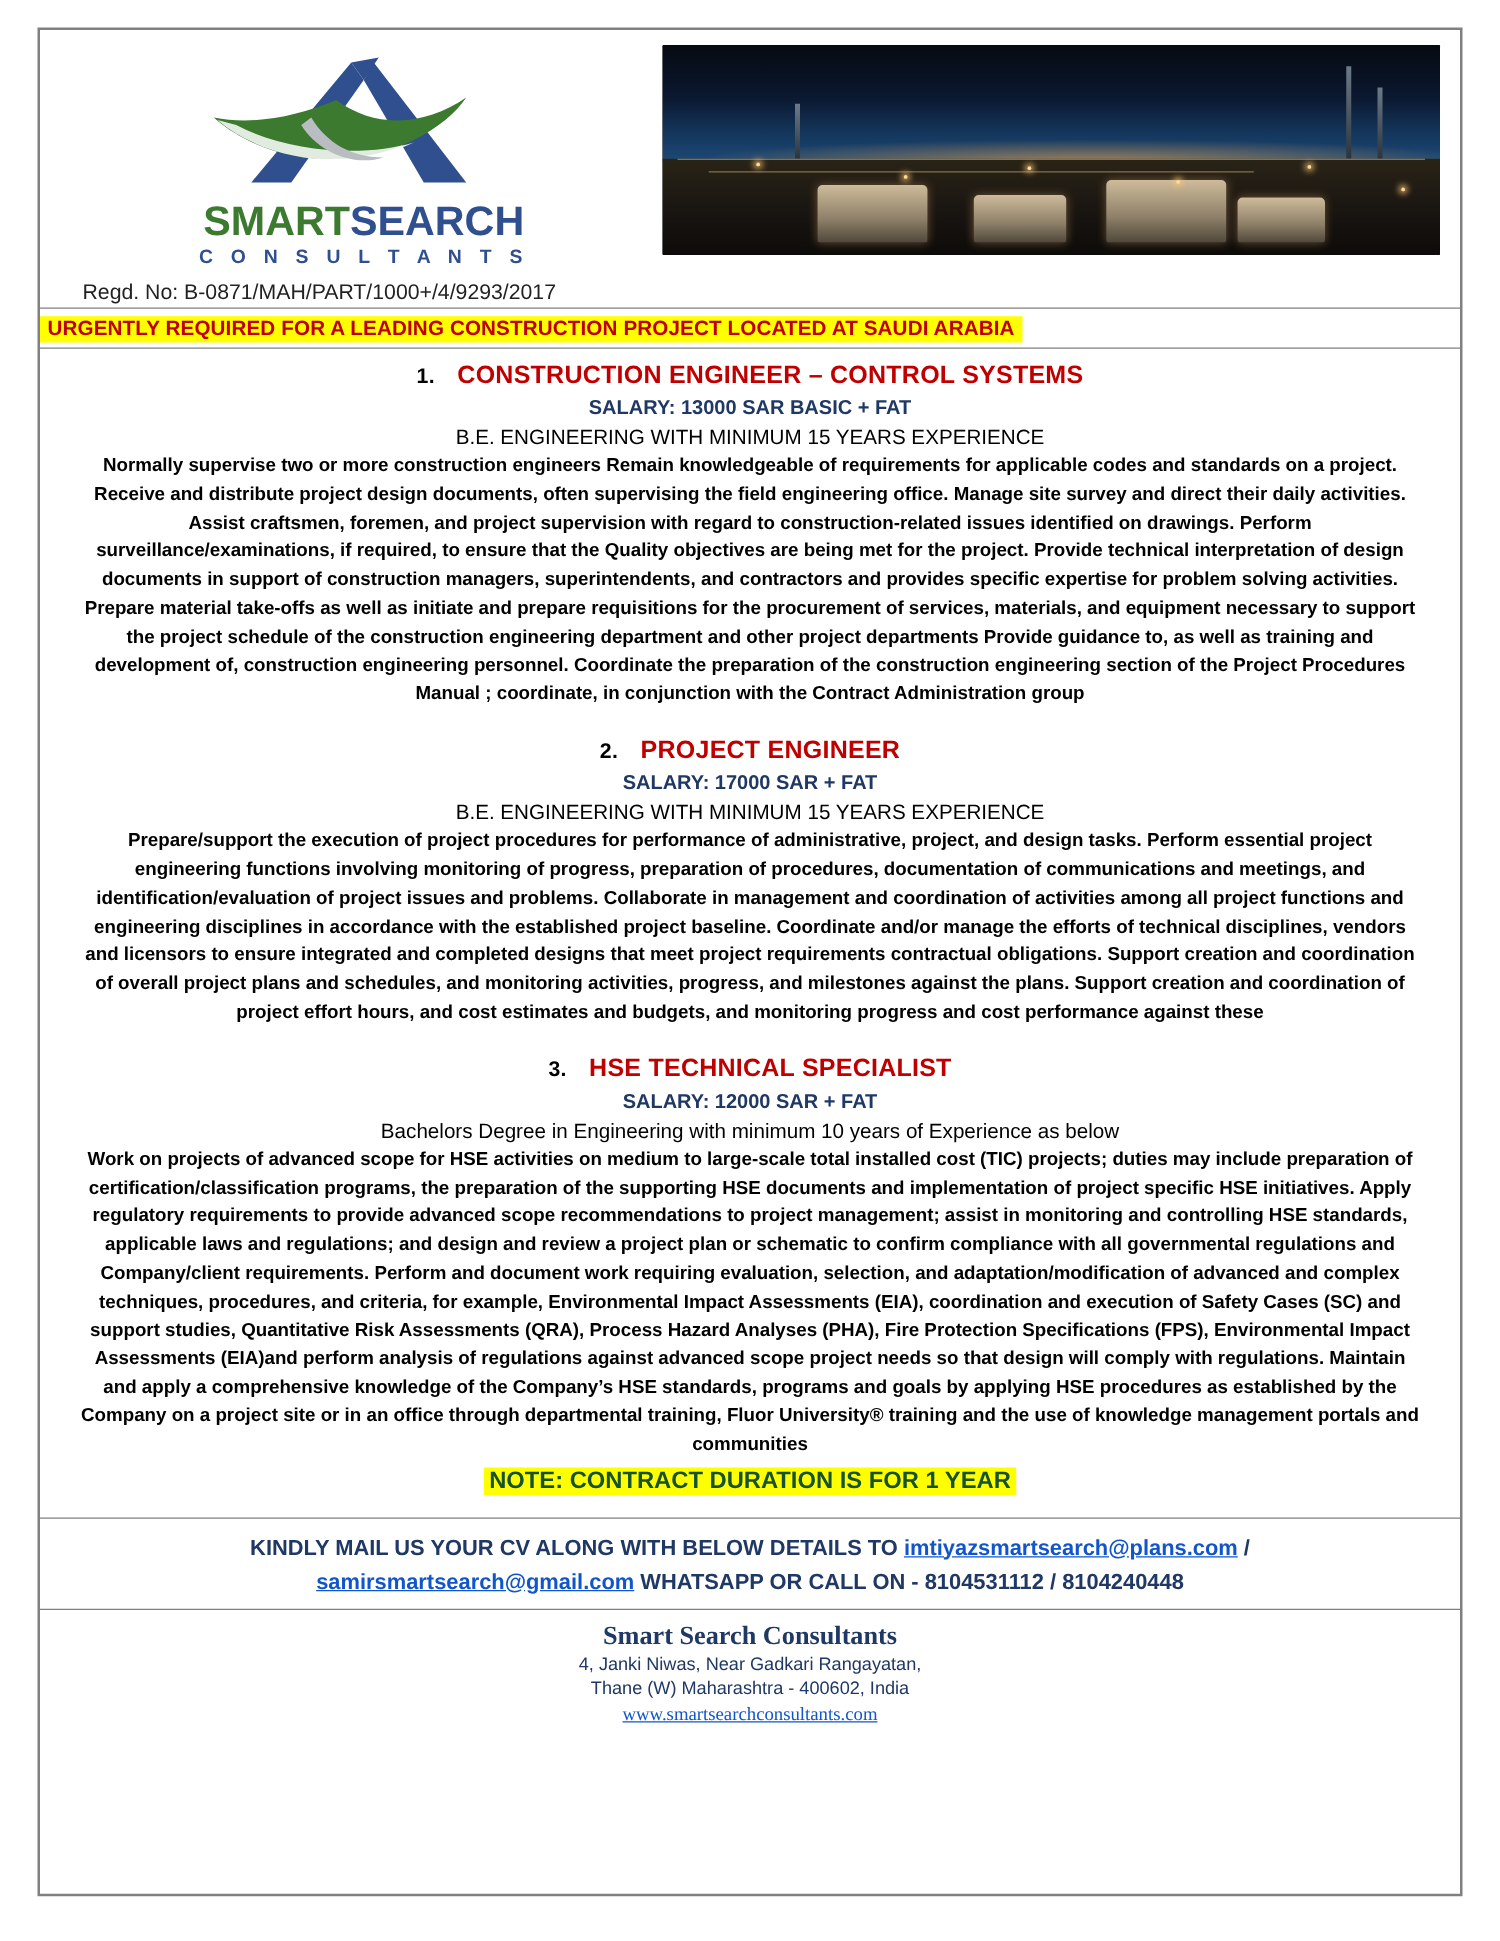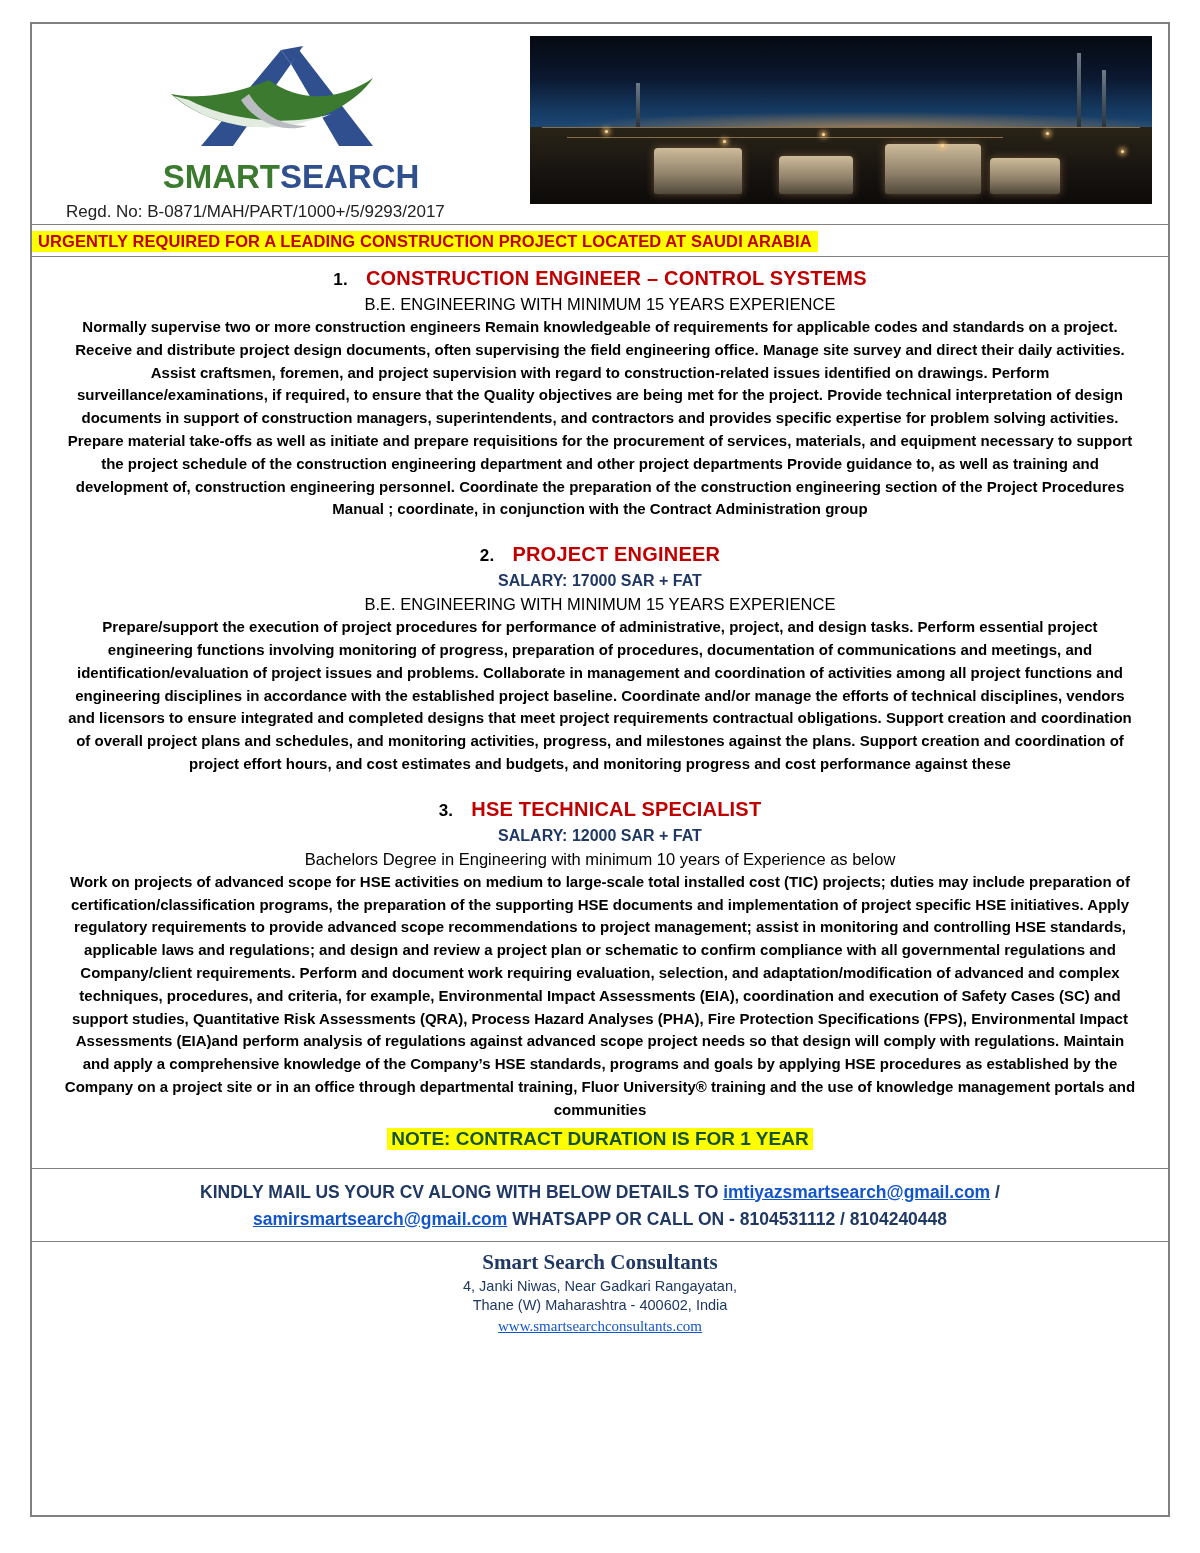--- a/index.html
+++ b/index.html
@@ -256,6 +256,7 @@
         <div class="logo-word">
           <span class="smart">SMART</span><span class="search">SEARCH</span>
         </div>
+        <div class="logo-sub">C O N S U L T A N T S</div>
         <div class="regd">Regd. No: B-0871/MAH/PART/1000+/5/9293/2017</div>
       </div>
 

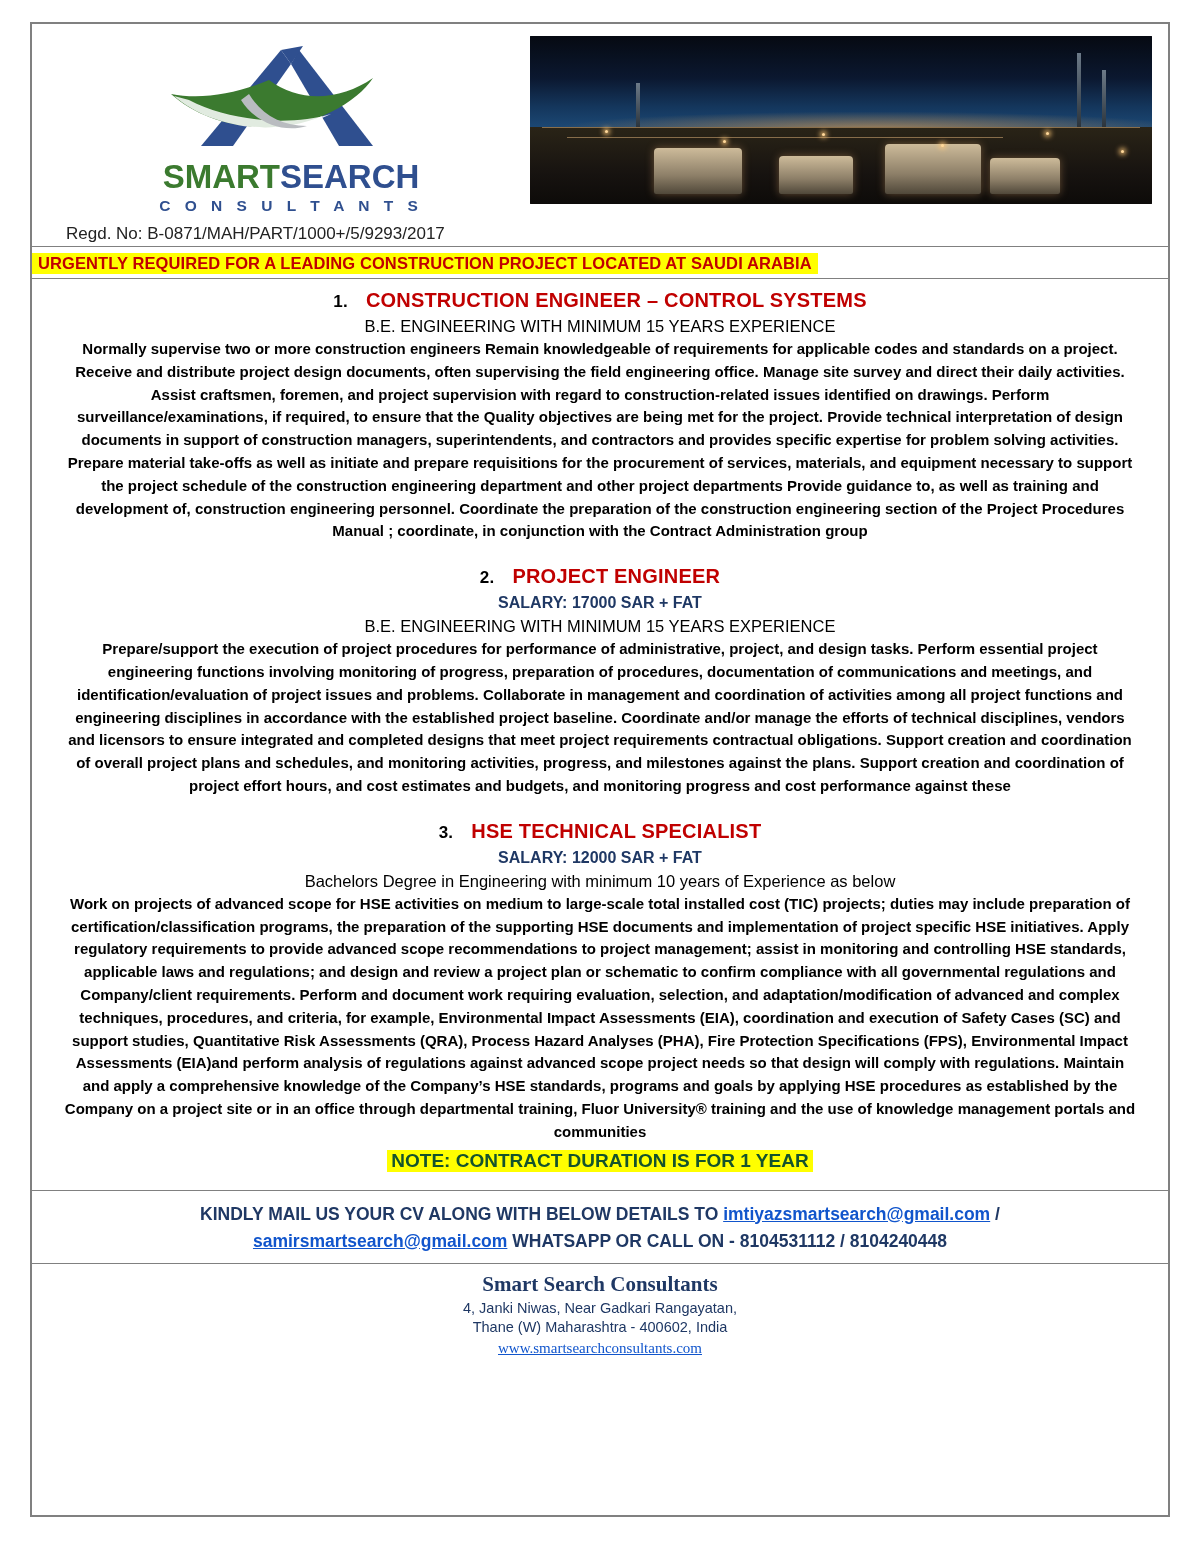--- a/index.html
+++ b/index.html
@@ -257,7 +257,7 @@
           <span class="smart">SMART</span><span class="search">SEARCH</span>
         </div>
         <div class="logo-sub">C O N S U L T A N T S</div>
-        <div class="regd">Regd. No: B-0871/MAH/PART/1000+/5/9293/2017</div>
+        <div class="regd">Regd. No: B-0871/MAH/PART/1000+/4/9293/2017</div>
       </div>
 
       <div class="banner">

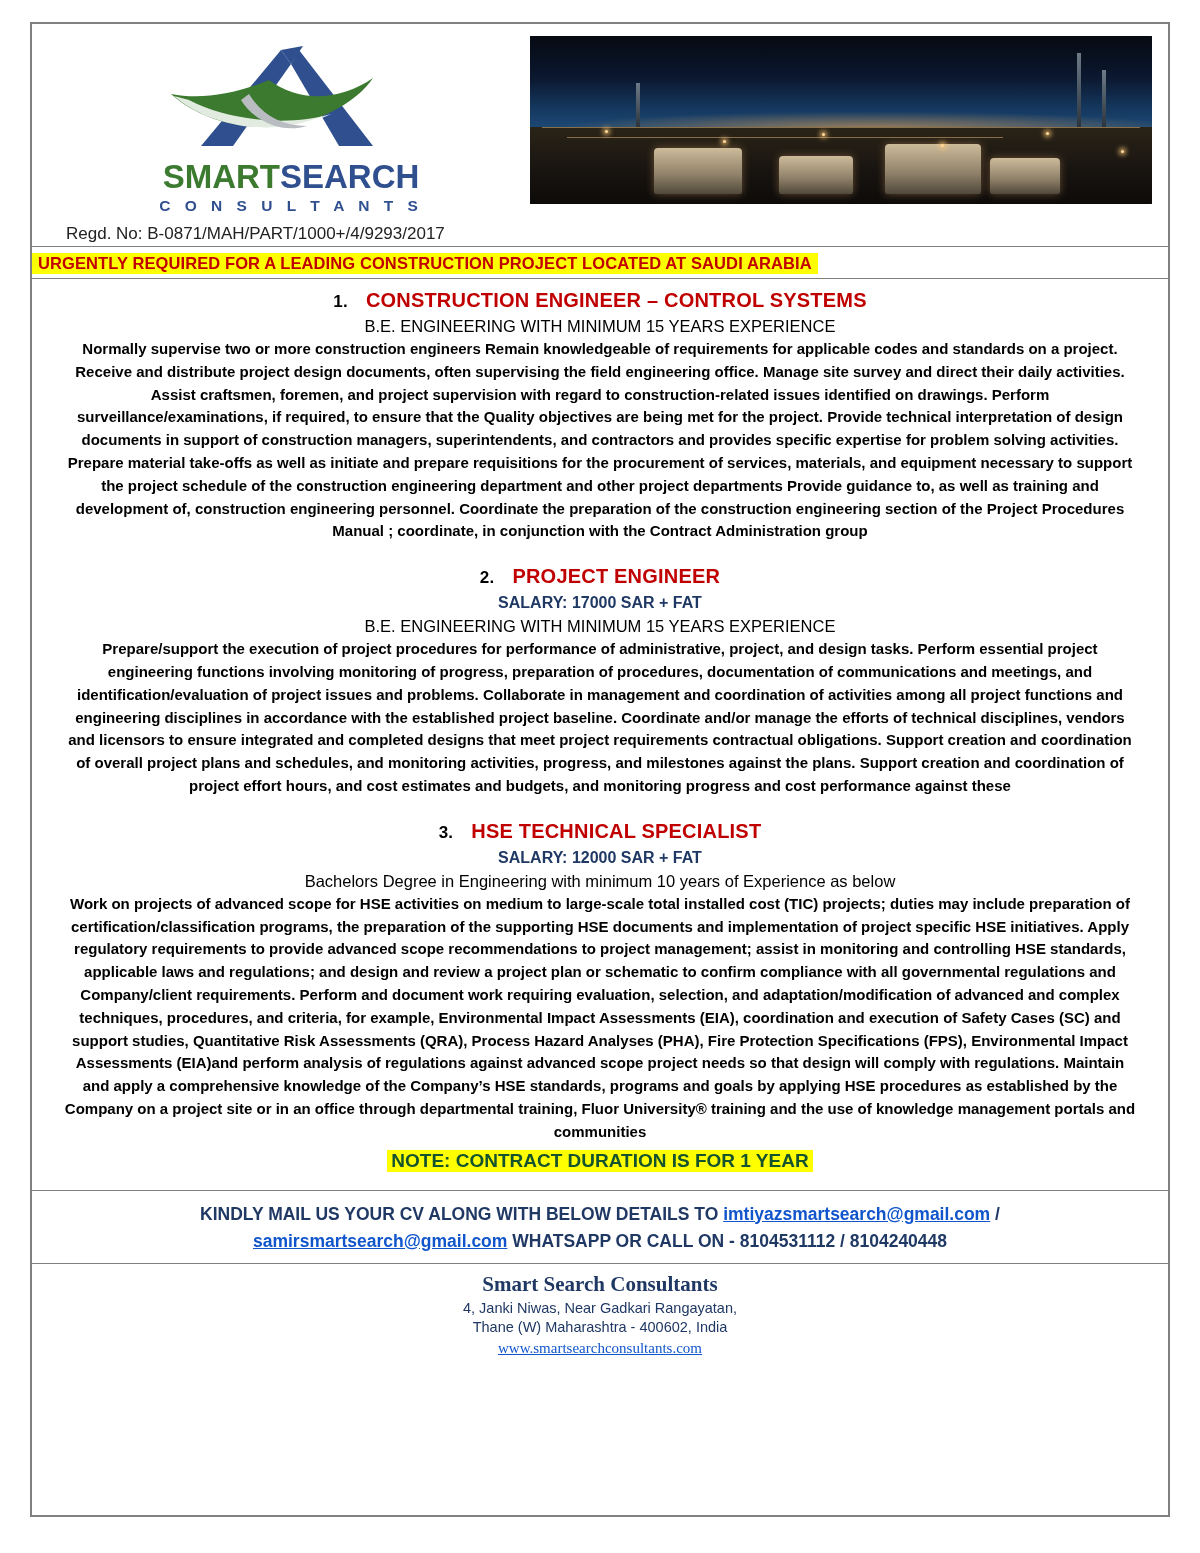--- a/index.html
+++ b/index.html
@@ -292,6 +292,7 @@
         <div class="job-title-line">
           <span class="num">1.</span><span>CONSTRUCTION ENGINEER – CONTROL SYSTEMS</span>
         </div>
+        <div class="salary">SALARY: 13000 SAR BASIC + FAT</div>
         <div class="qual">B.E. ENGINEERING WITH MINIMUM 15 YEARS EXPERIENCE</div>
         <div class="para">Normally supervise two or more construction engineers Remain knowledgeable of requirements for applicable codes and standards on a project. Receive and distribute project design documents, often supervising the field engineering office. Manage site survey and direct their daily activities. Assist craftsmen, foremen, and project supervision with regard to construction-related issues identified on drawings. Perform surveillance/examinations, if required, to ensure that the Quality objectives are being met for the project. Provide technical interpretation of design documents in support of construction managers, superintendents, and contractors and provides specific expertise for problem solving activities. Prepare material take-offs as well as initiate and prepare requisitions for the procurement of services, materials, and equipment necessary to support the project schedule of the construction engineering department and other project departments Provide guidance to, as well as training and development of, construction engineering personnel. Coordinate the preparation of the construction engineering section of the Project Procedures Manual ; coordinate, in conjunction with the Contract Administration group</div>
       </div>

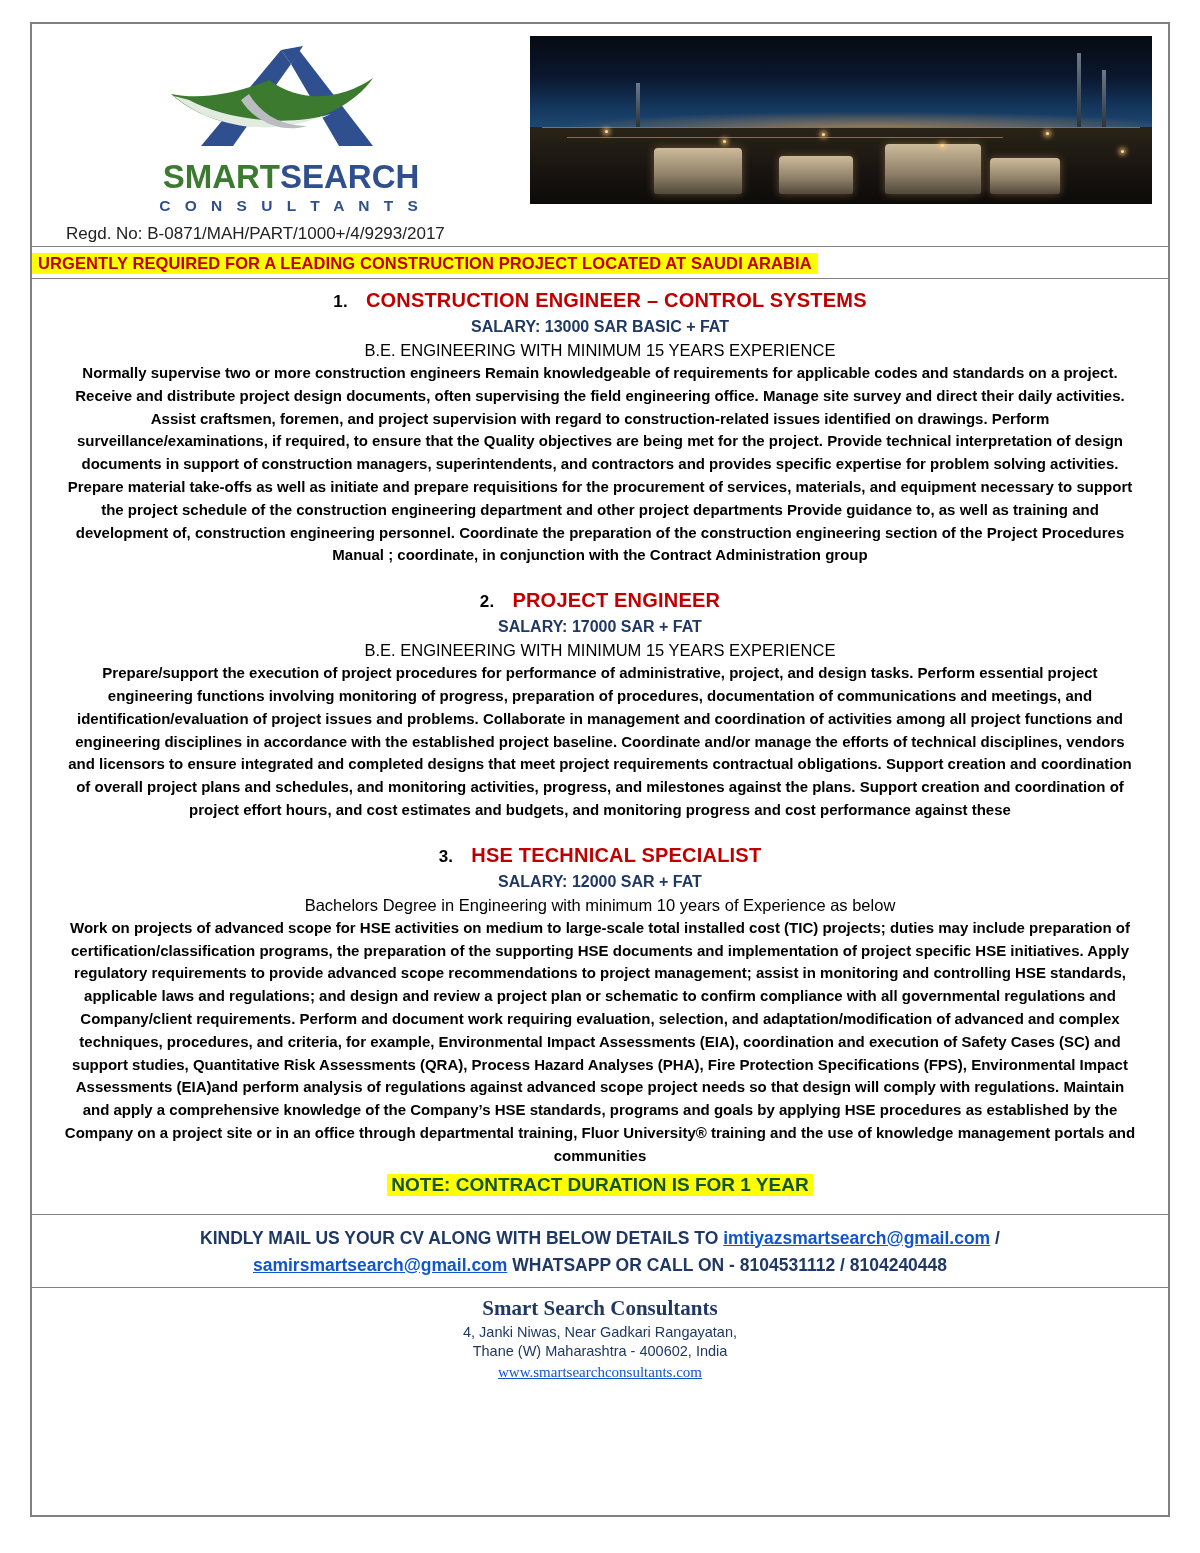--- a/index.html
+++ b/index.html
@@ -325,7 +325,7 @@
     </div>
 
     <div class="contact-block">
-      <span class="plain">KINDLY MAIL US YOUR CV ALONG WITH BELOW DETAILS TO </span><a href="#">imtiyazsmartsearch@gmail.com</a><span class="plain"> / </span><a href="#">samirsmartsearch@gmail.com</a><span class="plain"> WHATSAPP OR CALL ON  - 8104531112 / 8104240448</span>
+      <span class="plain">KINDLY MAIL US YOUR CV ALONG WITH BELOW DETAILS TO </span><a href="#">imtiyazsmartsearch@plans.com</a><span class="plain"> / </span><a href="#">samirsmartsearch@gmail.com</a><span class="plain"> WHATSAPP OR CALL ON  - 8104531112 / 8104240448</span>
     </div>
 
     <div class="footer">

